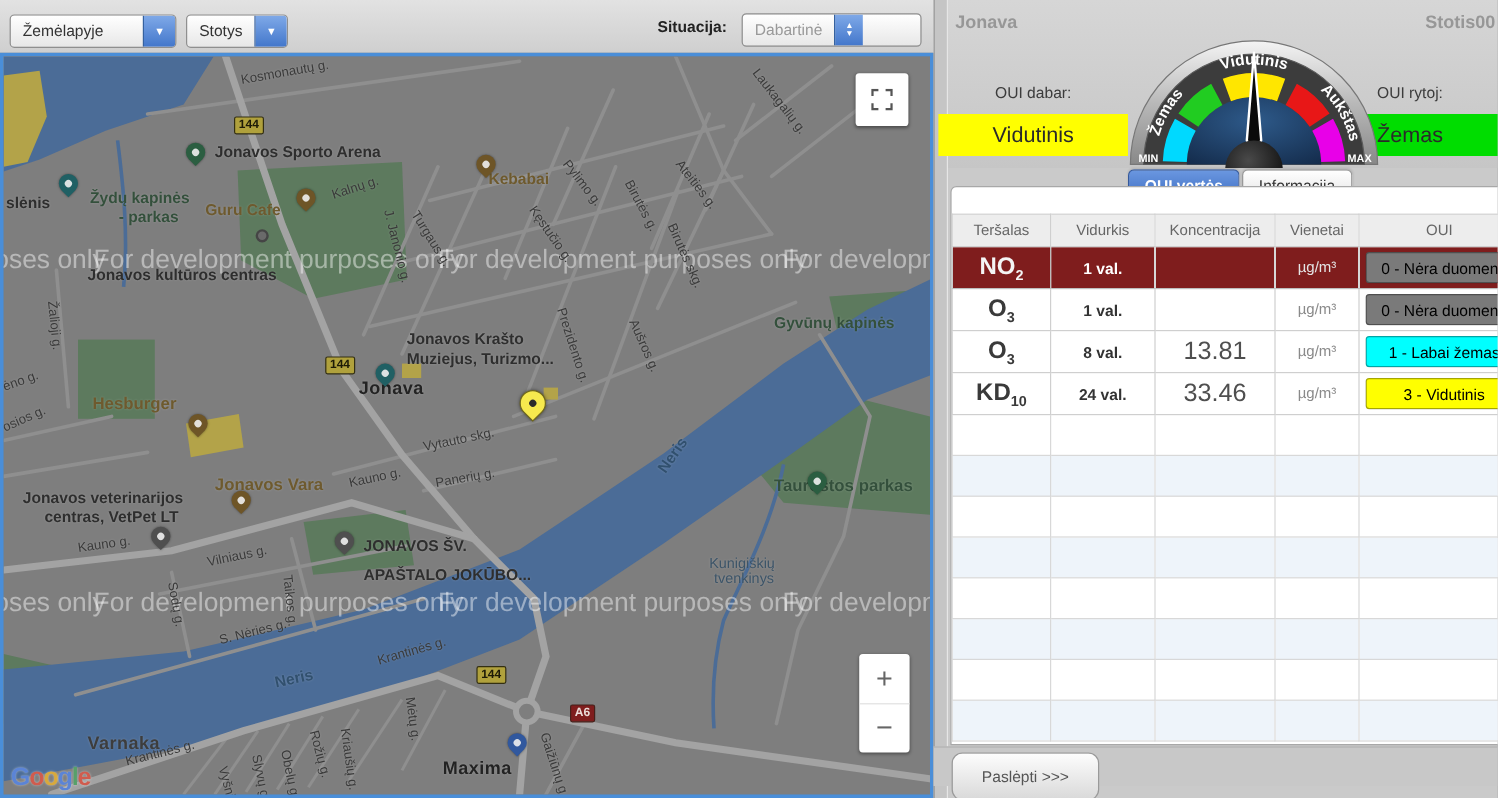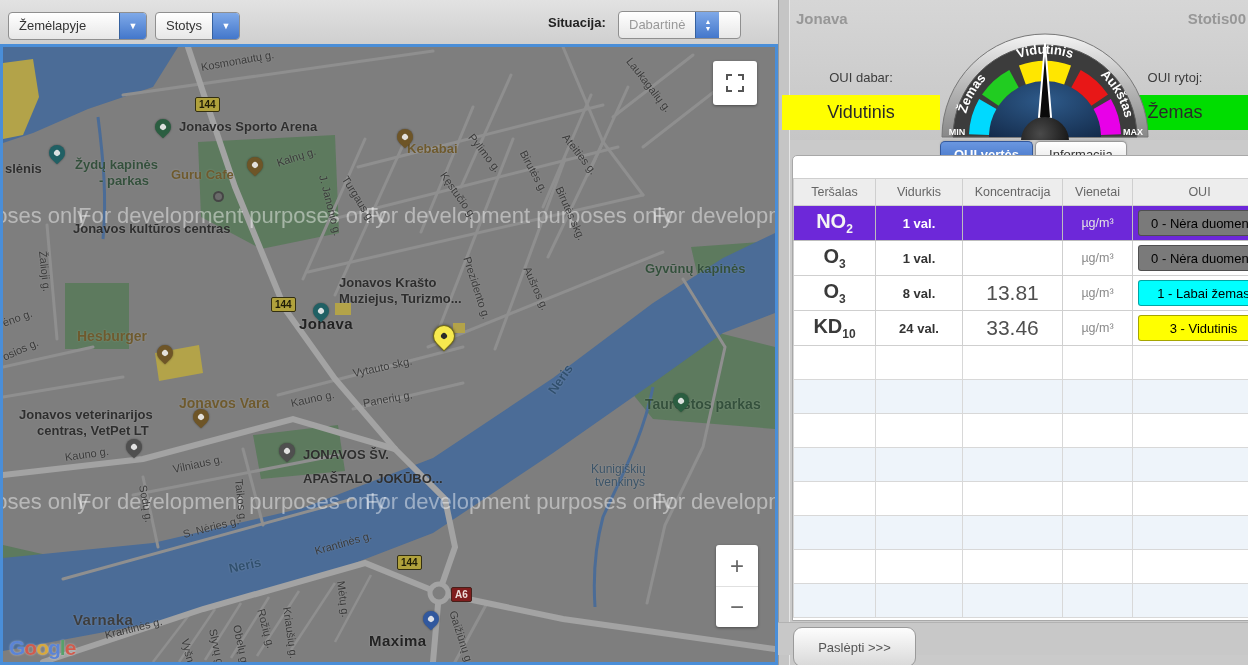--- a/index.html
+++ b/index.html
@@ -102,7 +102,7 @@
       <span class="arrow">▼</span>
     </div>
     <span class="situ-label">Situacija:</span>
-    <div class="sel" style="left:618px; top:11px; width:123px;">
+    <div class="sel" style="left:618px; top:11px; width:150px;">
       <span class="txt" style="color:#999;">Dabartinė</span>
       <span class="spin">
           <span>▲</span>

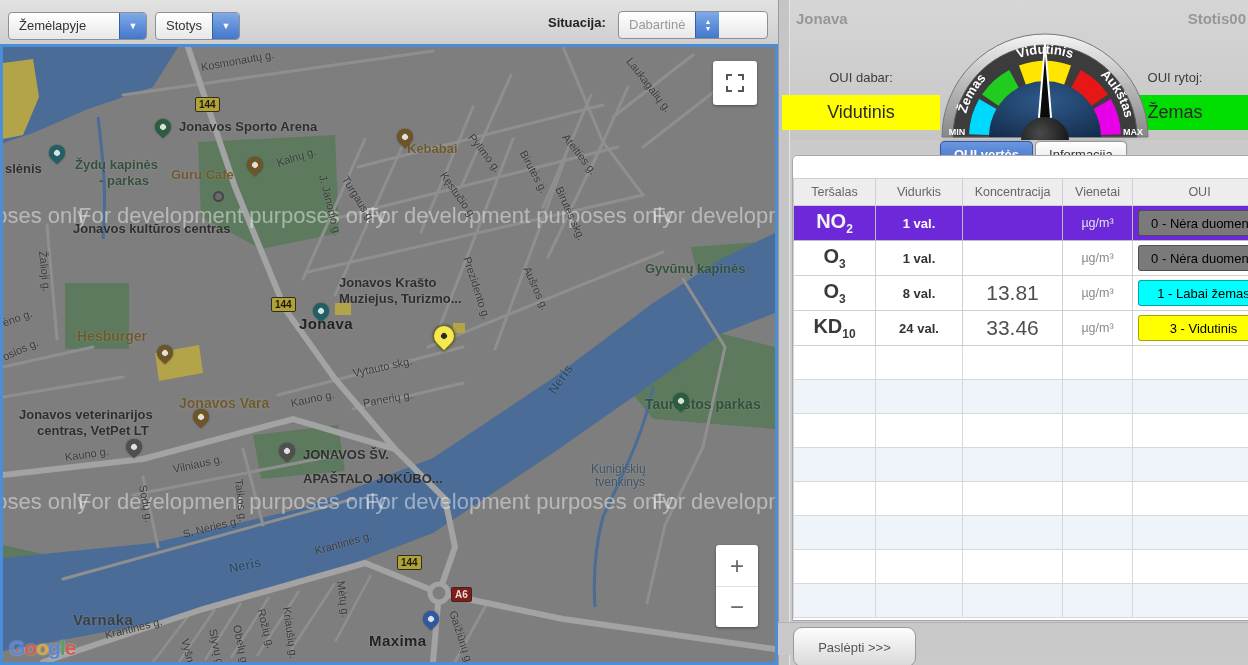--- a/index.html
+++ b/index.html
@@ -78,7 +78,7 @@
   td.u { font-size:12.5px; color:#8a8a8a; }
   td.o { padding:4px 5px; text-align:left; }
   .badge { height:26px; line-height:26px; padding-left:8px; font-size:13px; color:#000; border-radius:3px; border:1px solid rgba(0,0,0,.35); white-space:nowrap; }
-  tr.muted td { background:#6d28d9; border-color:#bdbdbd; }
+  tr.muted td { background:#7f1d1d; border-color:#bdbdbd; }
   tr.muted td.f { color:#f4f4f4; }
   tr.muted td.a { color:#fff; }
   tr.muted td.u { color:#e4e4e4; }

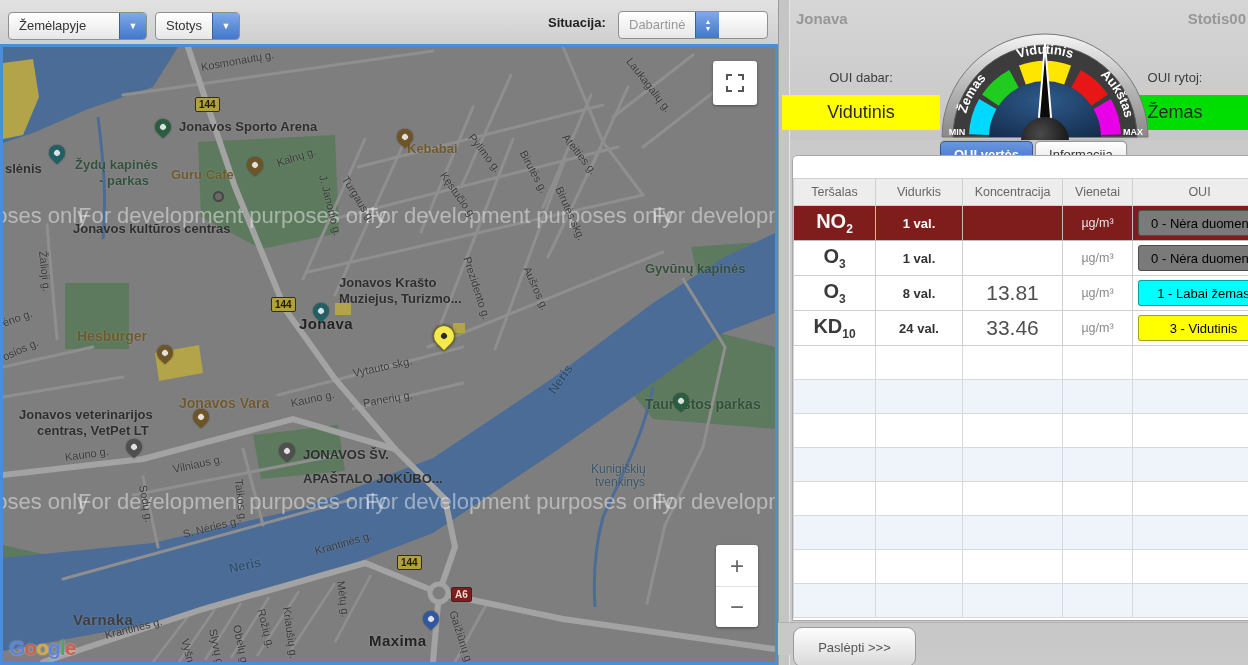--- a/index.html
+++ b/index.html
@@ -37,7 +37,7 @@
   .station::after { content:""; position:absolute; left:6.5px; top:6.5px; width:6px; height:6px; border-radius:50%; background:#2a2a2a; }
 
   .rbadge { position:absolute; background:#b0a13c; border:1px solid #332f12; color:#1d1b07; font-size:10px; font-weight:bold; padding:0 3px; border-radius:2px; line-height:13px; }
-  .rbadge.red { background:#7f1d1d; color:#ecdcd8; border-color:#46201a; }
+  .rbadge.red { background:#7f1d1d; color:#ecdcd8; border-color:#46201a;margin-left:24px; }
 
   .fs-btn { position:absolute; left:710px; top:14px; width:44px; height:44px; background:#fff; border-radius:3px; box-shadow:0 1px 3px rgba(0,0,0,.4); display:flex; align-items:center; justify-content:center; }
   .zoom-box { position:absolute; left:713px; top:498px; width:42px; height:82px; background:#fff; border-radius:3px; box-shadow:0 1px 3px rgba(0,0,0,.4); }

